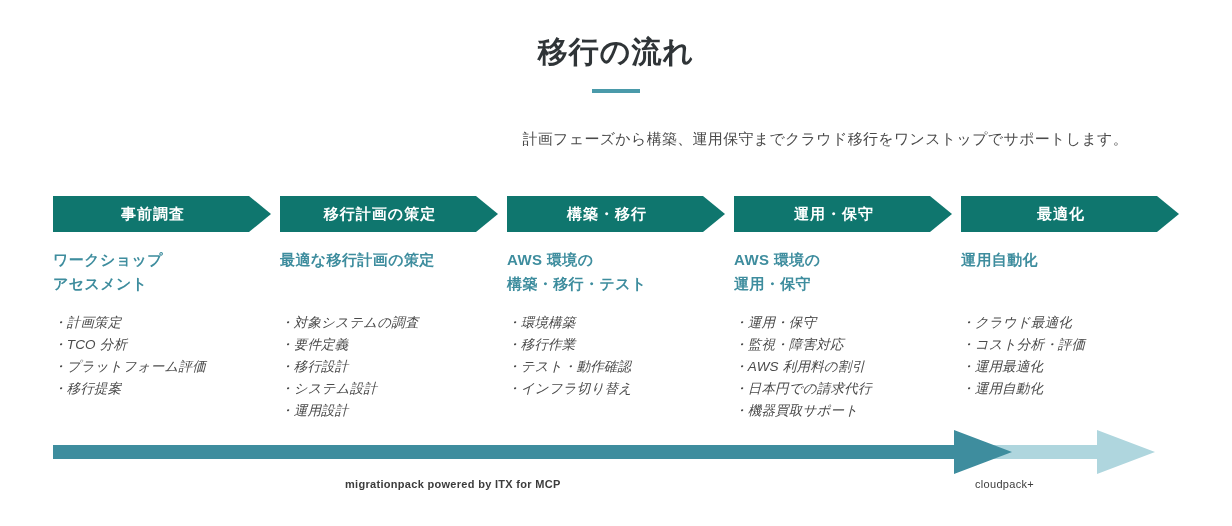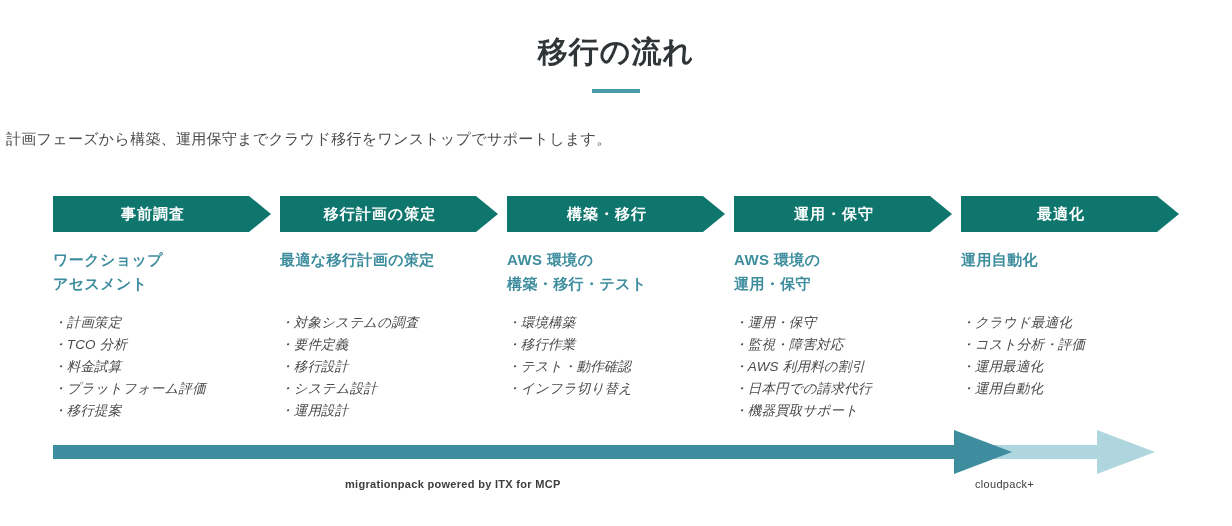--- a/index.html
+++ b/index.html
@@ -47,11 +47,10 @@
     top: 130px;
     left: 0;
     width: 1128px;
-    text-align: left;
+    text-align: right;
     font-size: 15px;
     color: #4a4a4a;
     letter-spacing: 0.3px;
-    padding-left: 6px;
   }
 
   

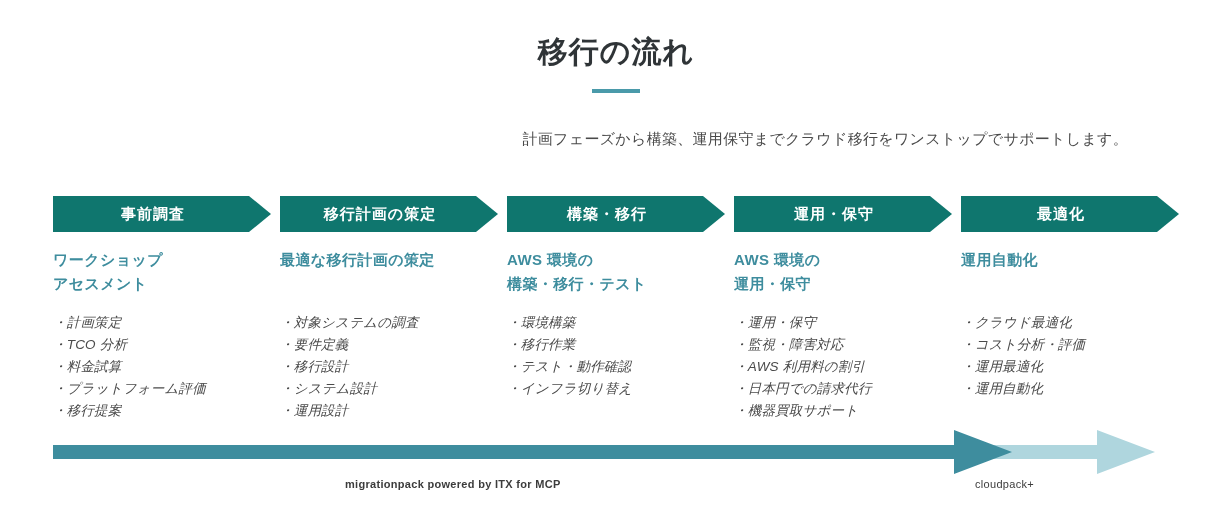--- a/index.html
+++ b/index.html
@@ -202,7 +202,6 @@
       <ul class="bullet-list">
         <li class="bullet-item">・計画策定</li>
         <li class="bullet-item">・TCO 分析</li>
-        <li class="bullet-item">・料金試算</li>
         <li class="bullet-item">・プラットフォーム評価</li>
         <li class="bullet-item">・移行提案</li>
       </ul>

